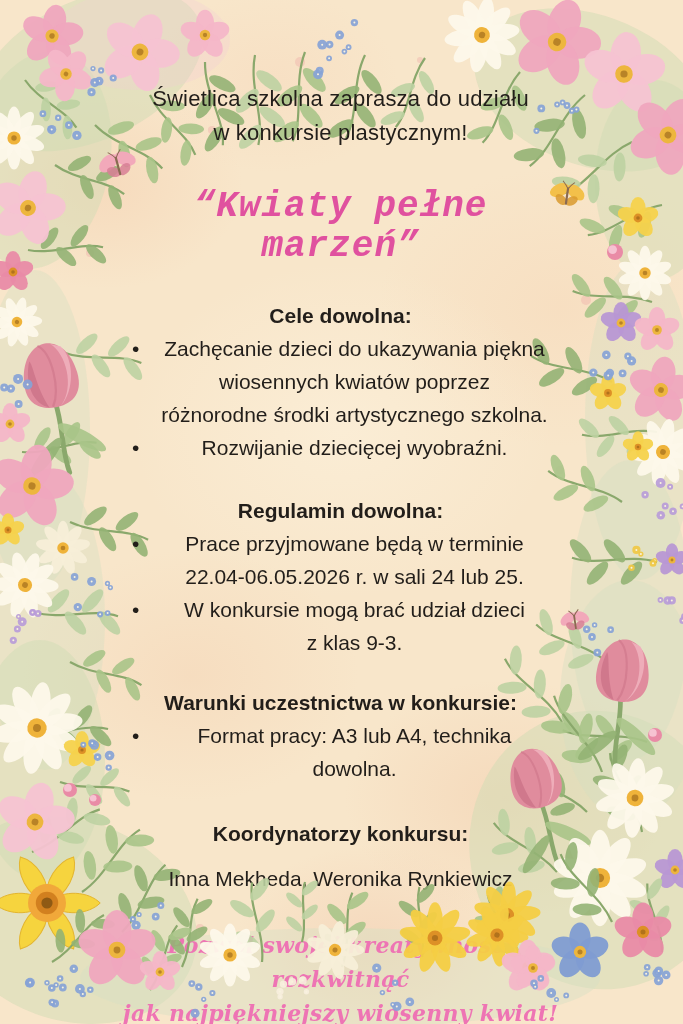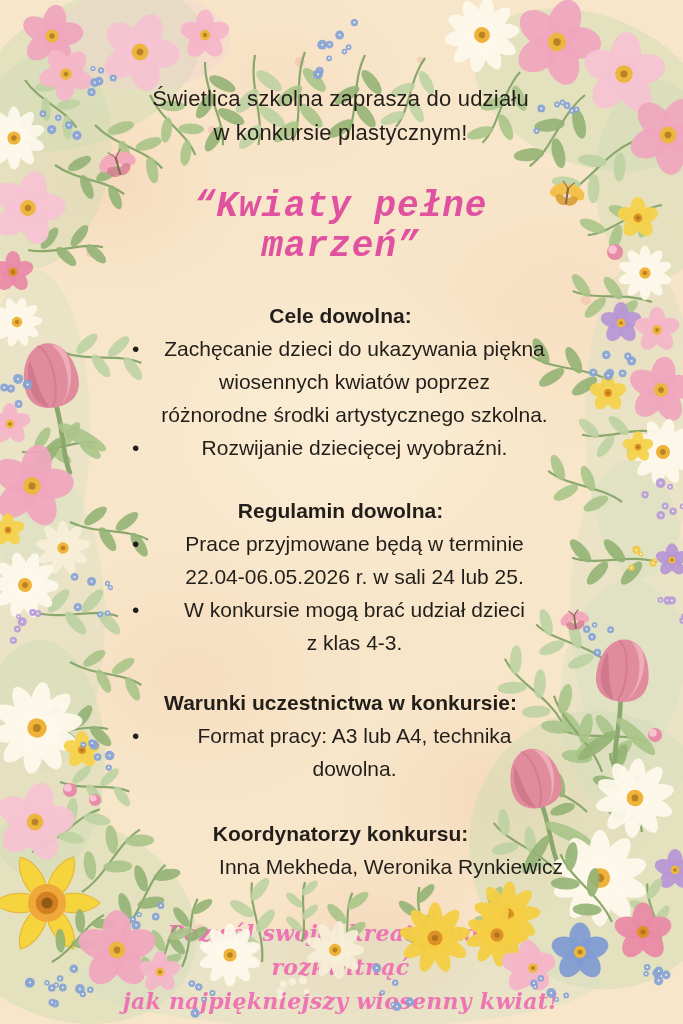--- a/index.html
+++ b/index.html
@@ -982,7 +982,7 @@
       </li>
       <li>
         <span class="line">W konkursie mogą brać udział dzieci</span>
-        <span class="line">z klas 4-3.</span>
+        <span class="line">z klas 9-3.</span>
       </li>
     </ul>
 

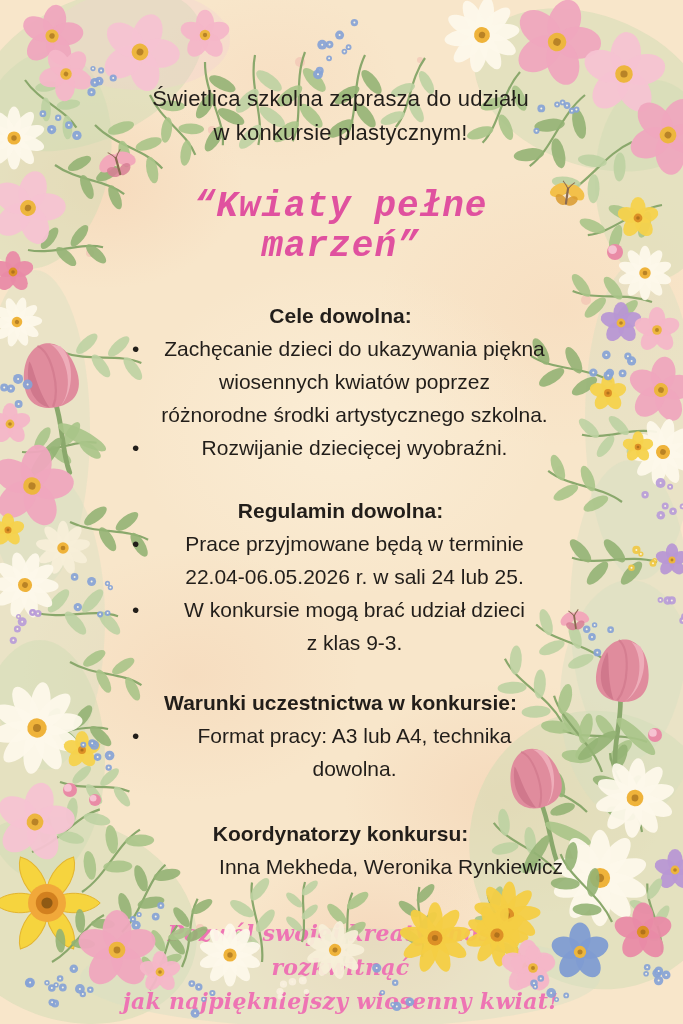--- a/index.html
+++ b/index.html
@@ -44,7 +44,7 @@
   ul.bullets li{position:relative;padding:0 4px 0 32px;}
   ul.bullets li::before{content:"\2022";position:absolute;left:14px;top:0;}
   .line{display:block;}
-  .names{margin:0;text-align:right;}
+  .names{margin:12px;}
   .footer{
     margin:33px 0 0;
     font-family:"DejaVu Serif", serif;

